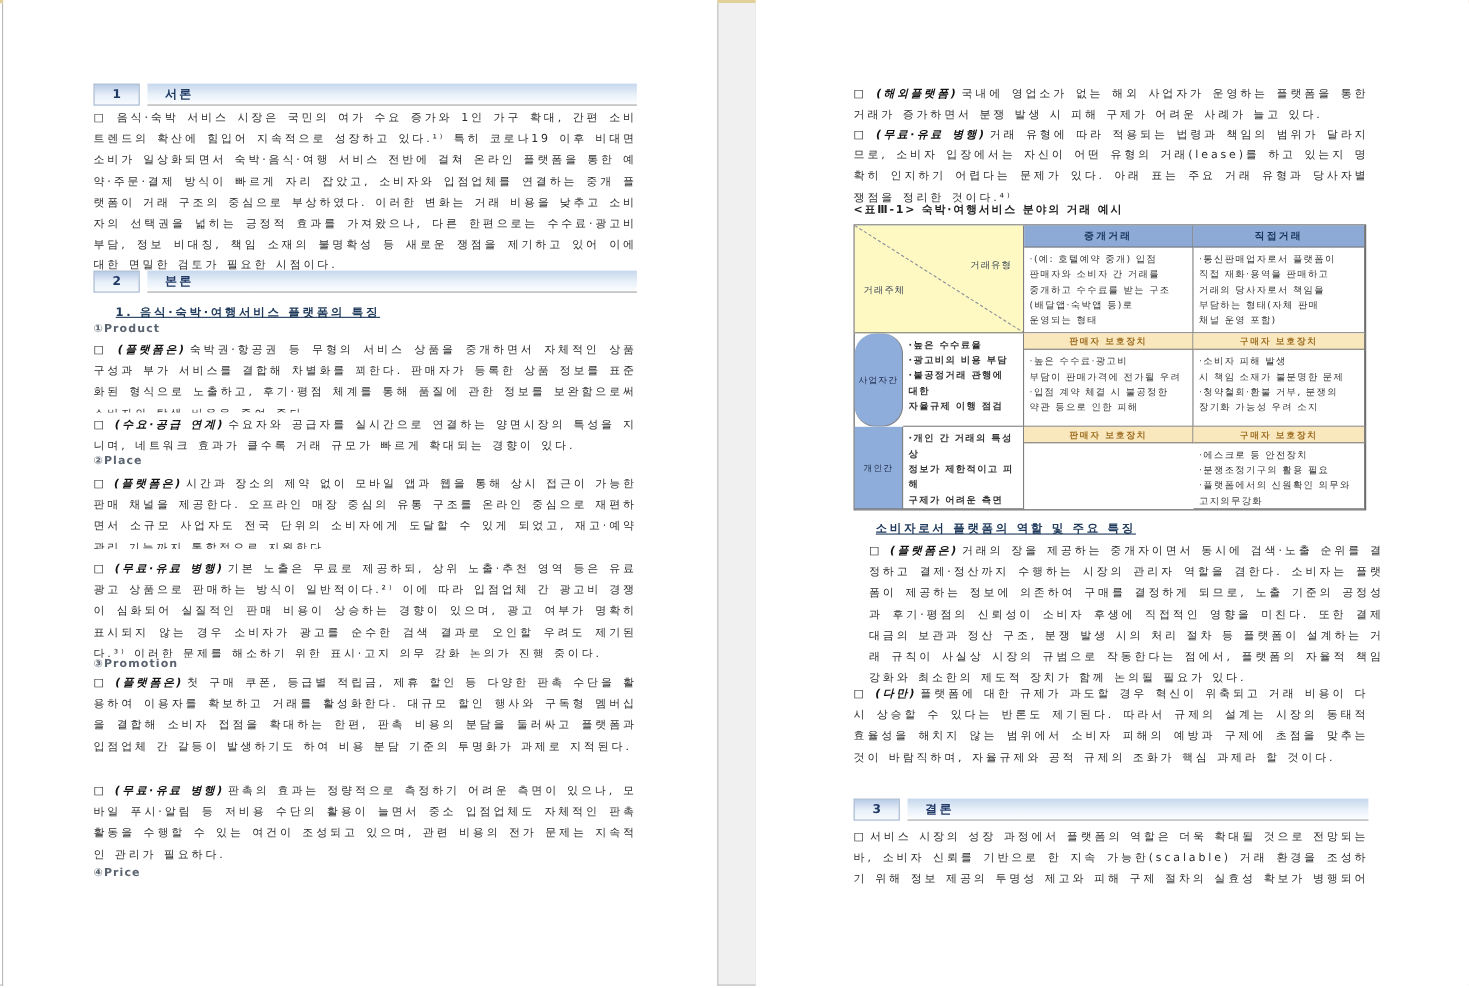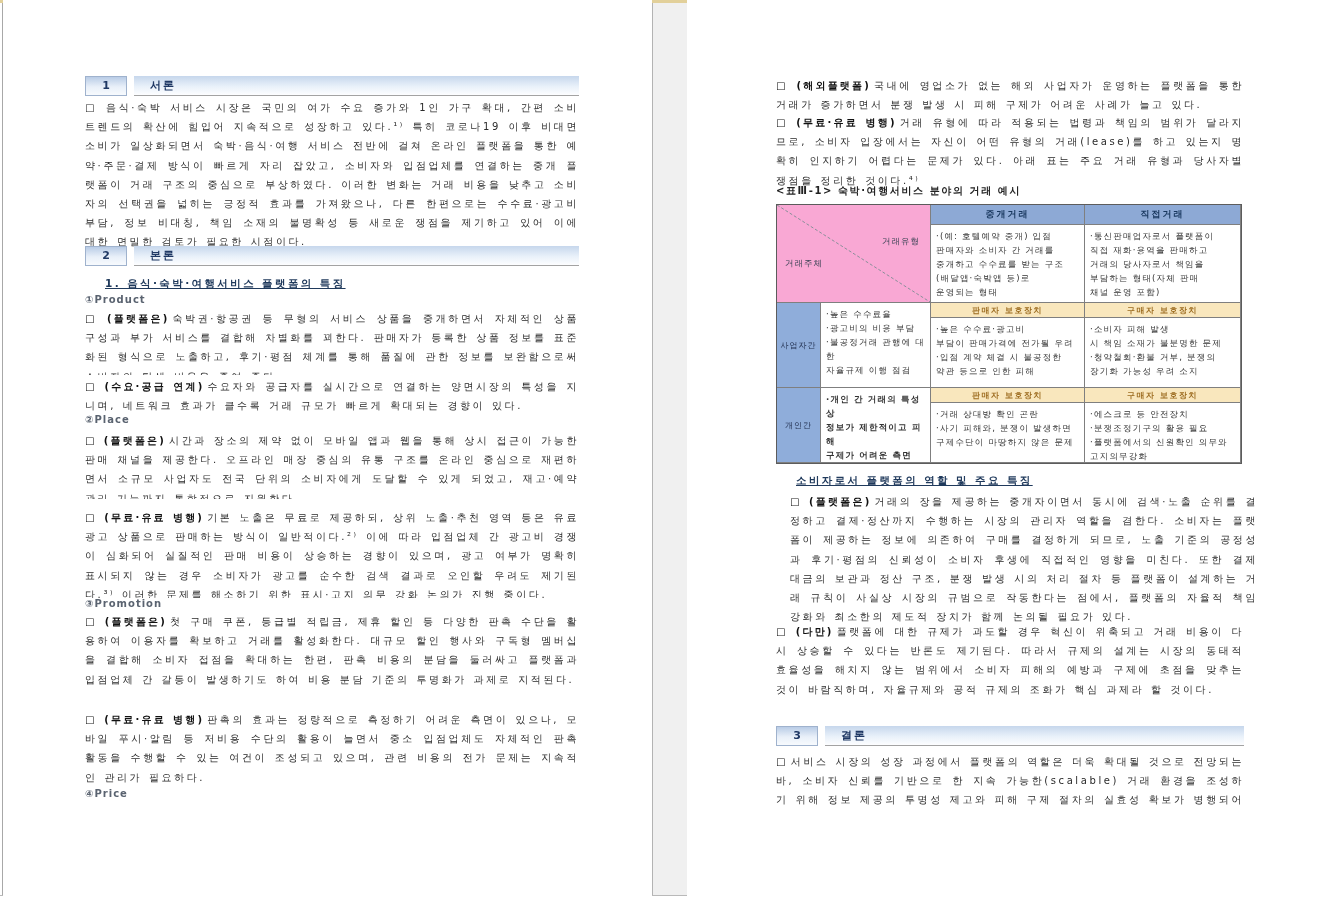--- a/index.html
+++ b/index.html
@@ -43,7 +43,7 @@
     font-size:10px;line-height:19.2px;color:#2a2a2a;text-align:justify;
     letter-spacing:2.6px;word-spacing:1px;
   }
-  .para .lead{color:#111;margin-right:3px;letter-spacing:2.2px;}
+  .para .lead{color:#111;margin-right:3px;letter-spacing:2.2px;font-style:italic;}
   .heading{
     position:absolute;overflow:hidden;white-space:nowrap;
     font-size:10.5px;font-weight:bold;color:#203a5c;text-decoration:underline;letter-spacing:2.4px;margin-left:20px;

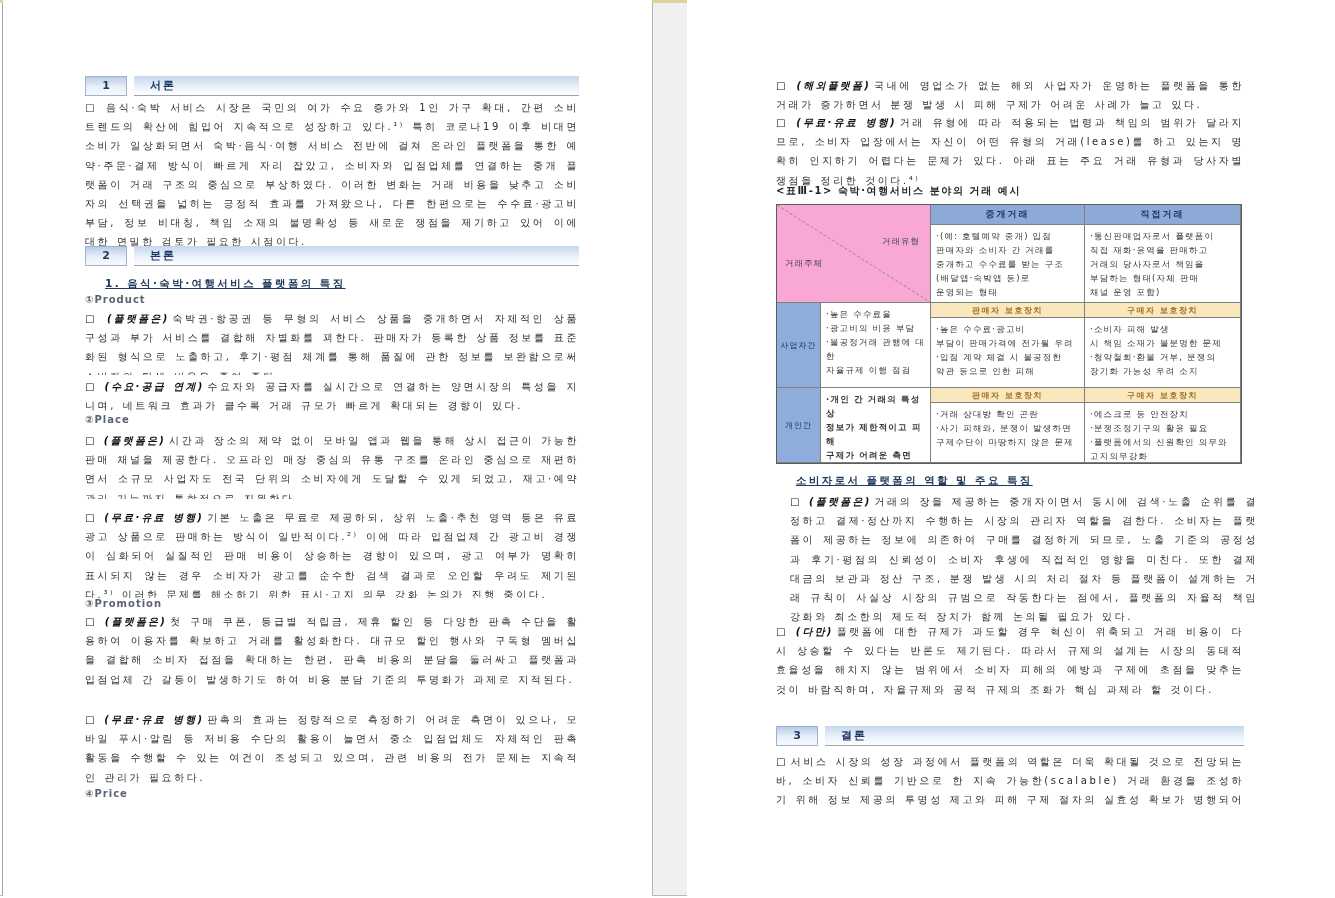--- a/index.html
+++ b/index.html
@@ -78,7 +78,7 @@
     font-size:8.5px;line-height:14px;color:#333;padding:4px 5px;
     white-space:pre-line;letter-spacing:1.2px;overflow:hidden;text-align:left;
   }
-  .tc-diag{position:relative;background:#f9a8d4;}
+  .tc-diag{position:relative;background:#fef9c3;}
   .tc-diag svg{position:absolute;inset:0;width:100%;height:100%;}
   .diag-label{position:absolute;font-size:8.5px;color:#3a4355;letter-spacing:1px;}
   .diag-top{right:10px;top:32%;}

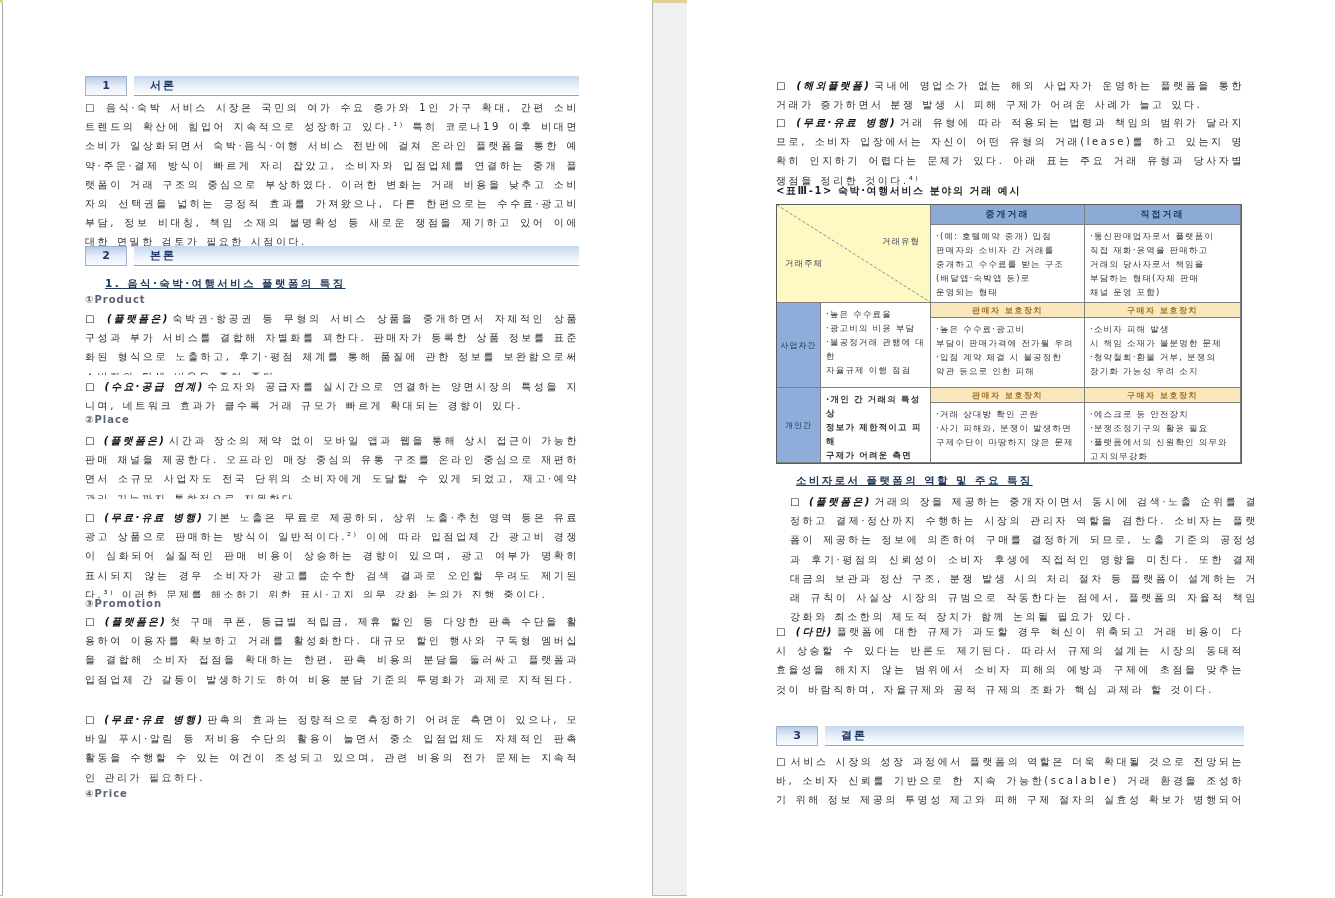--- a/index.html
+++ b/index.html
@@ -180,7 +180,7 @@
 채널 운영 포함)</div>
 
       <div class="tc-label" style="grid-column:1;grid-row:3/5;">사업자간</div>
-      <div class="tc-cell" style="grid-column:2;grid-row:3/5;">·높은 수수료율
+      <div class="tc-cell" style="grid-column:2;grid-row:3/5;font-weight:bold;">·높은 수수료율
 ·광고비의 비용 부담
 ·불공정거래 관행에 대한
 자율규제 이행 점검</div>

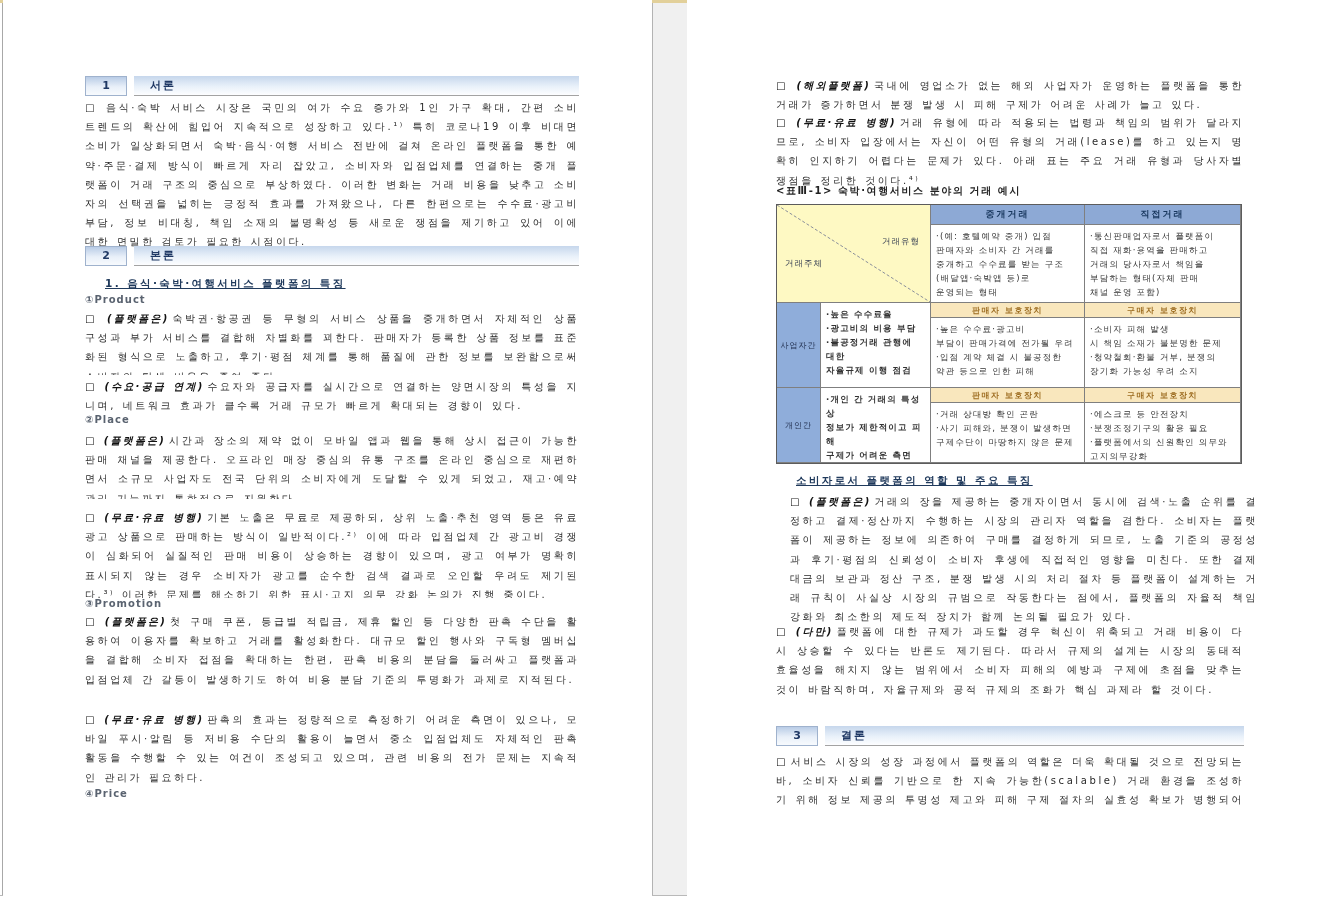--- a/index.html
+++ b/index.html
@@ -179,7 +179,7 @@
 부담하는 형태(자체 판매
 채널 운영 포함)</div>
 
-      <div class="tc-label" style="grid-column:1;grid-row:3/5;">사업자간</div>
+      <div class="tc-label" style="grid-column:1;grid-row:3/5;border-radius:19px;">사업자간</div>
       <div class="tc-cell" style="grid-column:2;grid-row:3/5;font-weight:bold;">·높은 수수료율
 ·광고비의 비용 부담
 ·불공정거래 관행에 대한

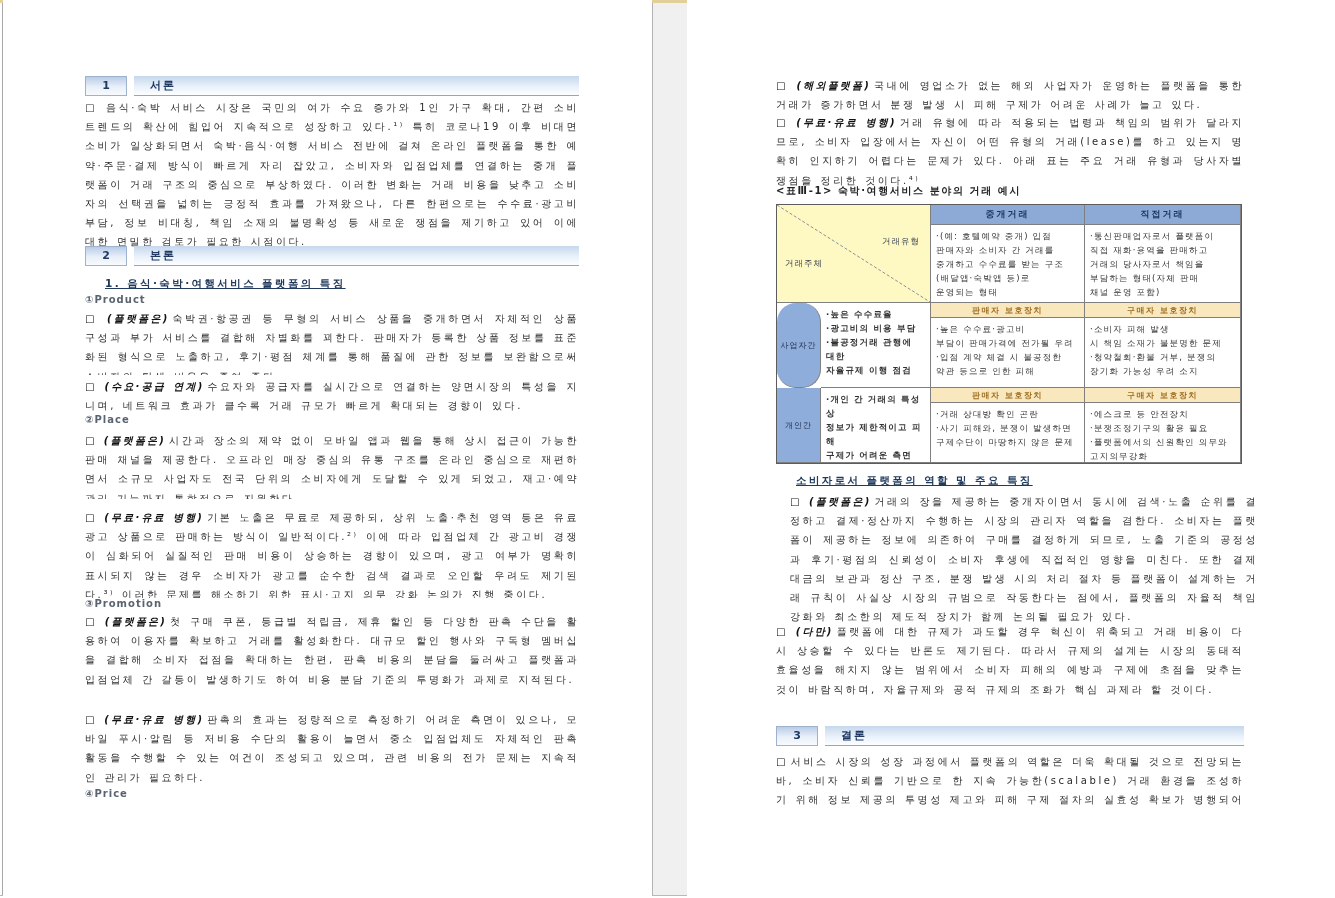--- a/index.html
+++ b/index.html
@@ -202,9 +202,6 @@
 ·안전결제의 필요성</div>
       <div class="tc-cream" style="grid-column:3;grid-row:5;">판매자 보호장치</div>
       <div class="tc-cream" style="grid-column:4;grid-row:5;">구매자 보호장치</div>
-      <div class="tc-cell" style="grid-column:3;grid-row:6;">·거래 상대방 확인 곤란
-·사기 피해와, 분쟁이 발생하면
-구제수단이 마땅하지 않은 문제</div>
       <div class="tc-cell" style="grid-column:4;grid-row:6;">·에스크로 등 안전장치
 ·분쟁조정기구의 활용 필요
 ·플랫폼에서의 신원확인 의무와

